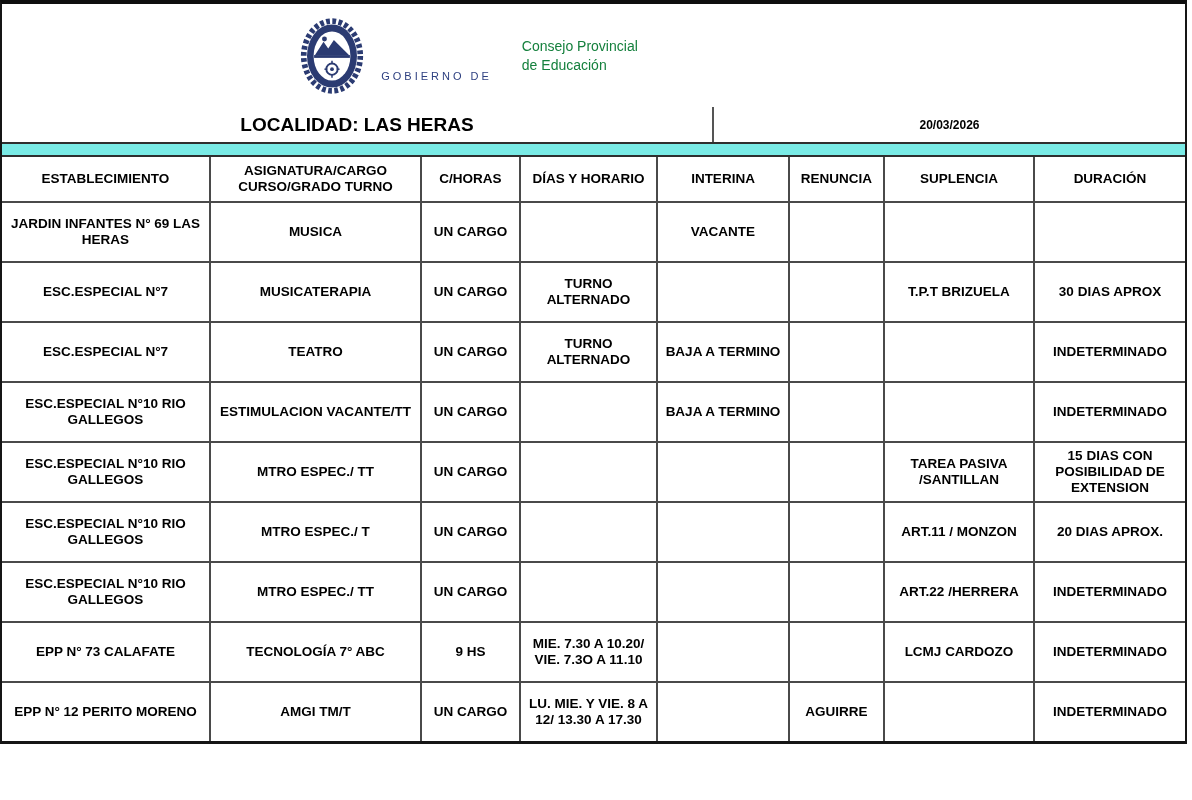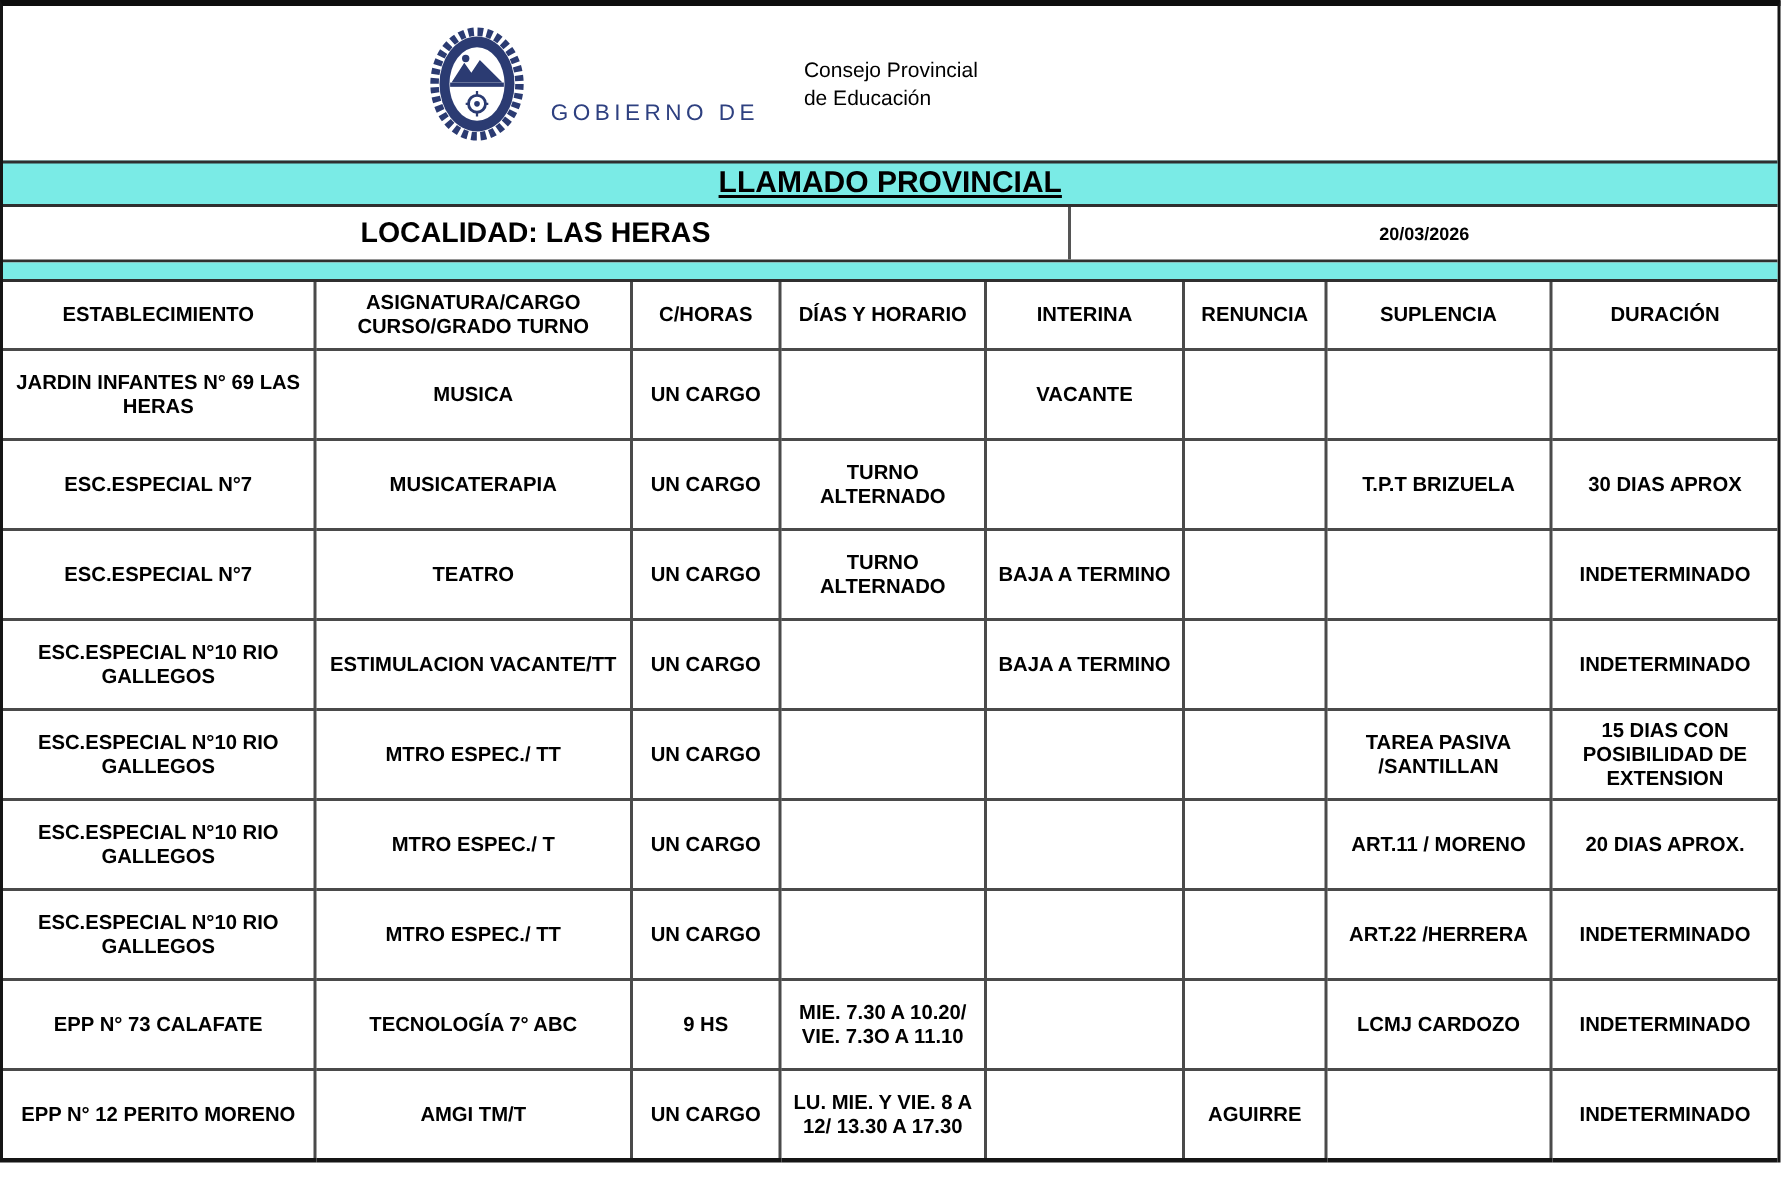--- a/index.html
+++ b/index.html
@@ -15,7 +15,7 @@
   .gob-block { margin-left:16px; }
   .gob-line1 { font-size:15px; letter-spacing:3px; color:#2e4080; font-weight:400;margin-top:40px; }
   .gob-line2 { font-size:22px; letter-spacing:1px; color:#243875; font-weight:800; }
-  .consejo-block { margin-left:30px; font-size:14px; color:#000000; line-height:1.3; }
+  .consejo-block { margin-left:30px; font-size:14px; color:#15803d; line-height:1.3; }
 
   
   .title-band { background:var(--cyan,#7aebe6); border-top:2px solid #2f2f2f; border-bottom:2px solid #2f2f2f;

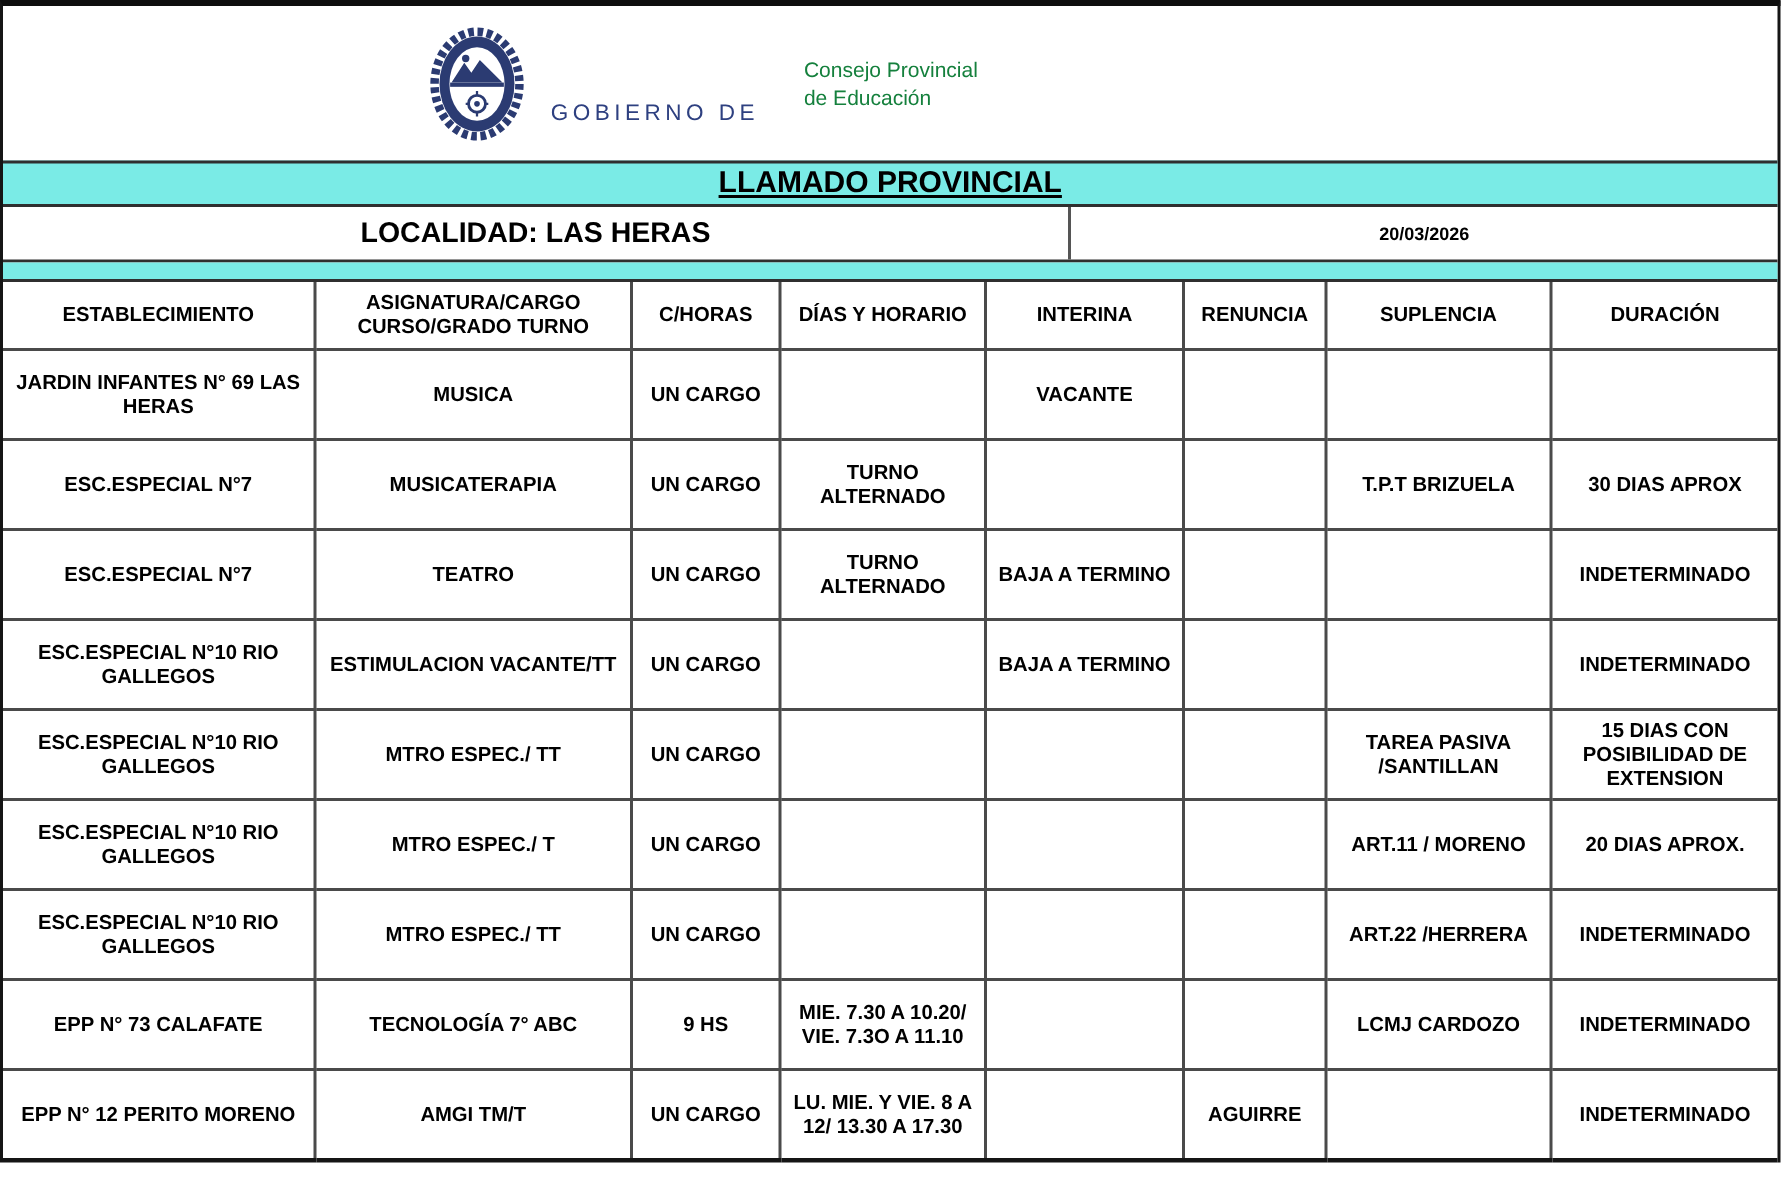--- a/index.html
+++ b/index.html
@@ -13,7 +13,7 @@
   .brand-group { display:flex; align-items:center; position:relative; left:-125px; }
   .crest { width:66px; height:82px; }
   .gob-block { margin-left:16px; }
-  .gob-line1 { font-size:15px; letter-spacing:3px; color:#2e4080; font-weight:400;margin-top:40px; }
+  .gob-line1 { font-size:11px; letter-spacing:3px; color:#2e4080; font-weight:400;margin-top:40px; }
   .gob-line2 { font-size:22px; letter-spacing:1px; color:#243875; font-weight:800; }
   .consejo-block { margin-left:30px; font-size:14px; color:#15803d; line-height:1.3; }
 

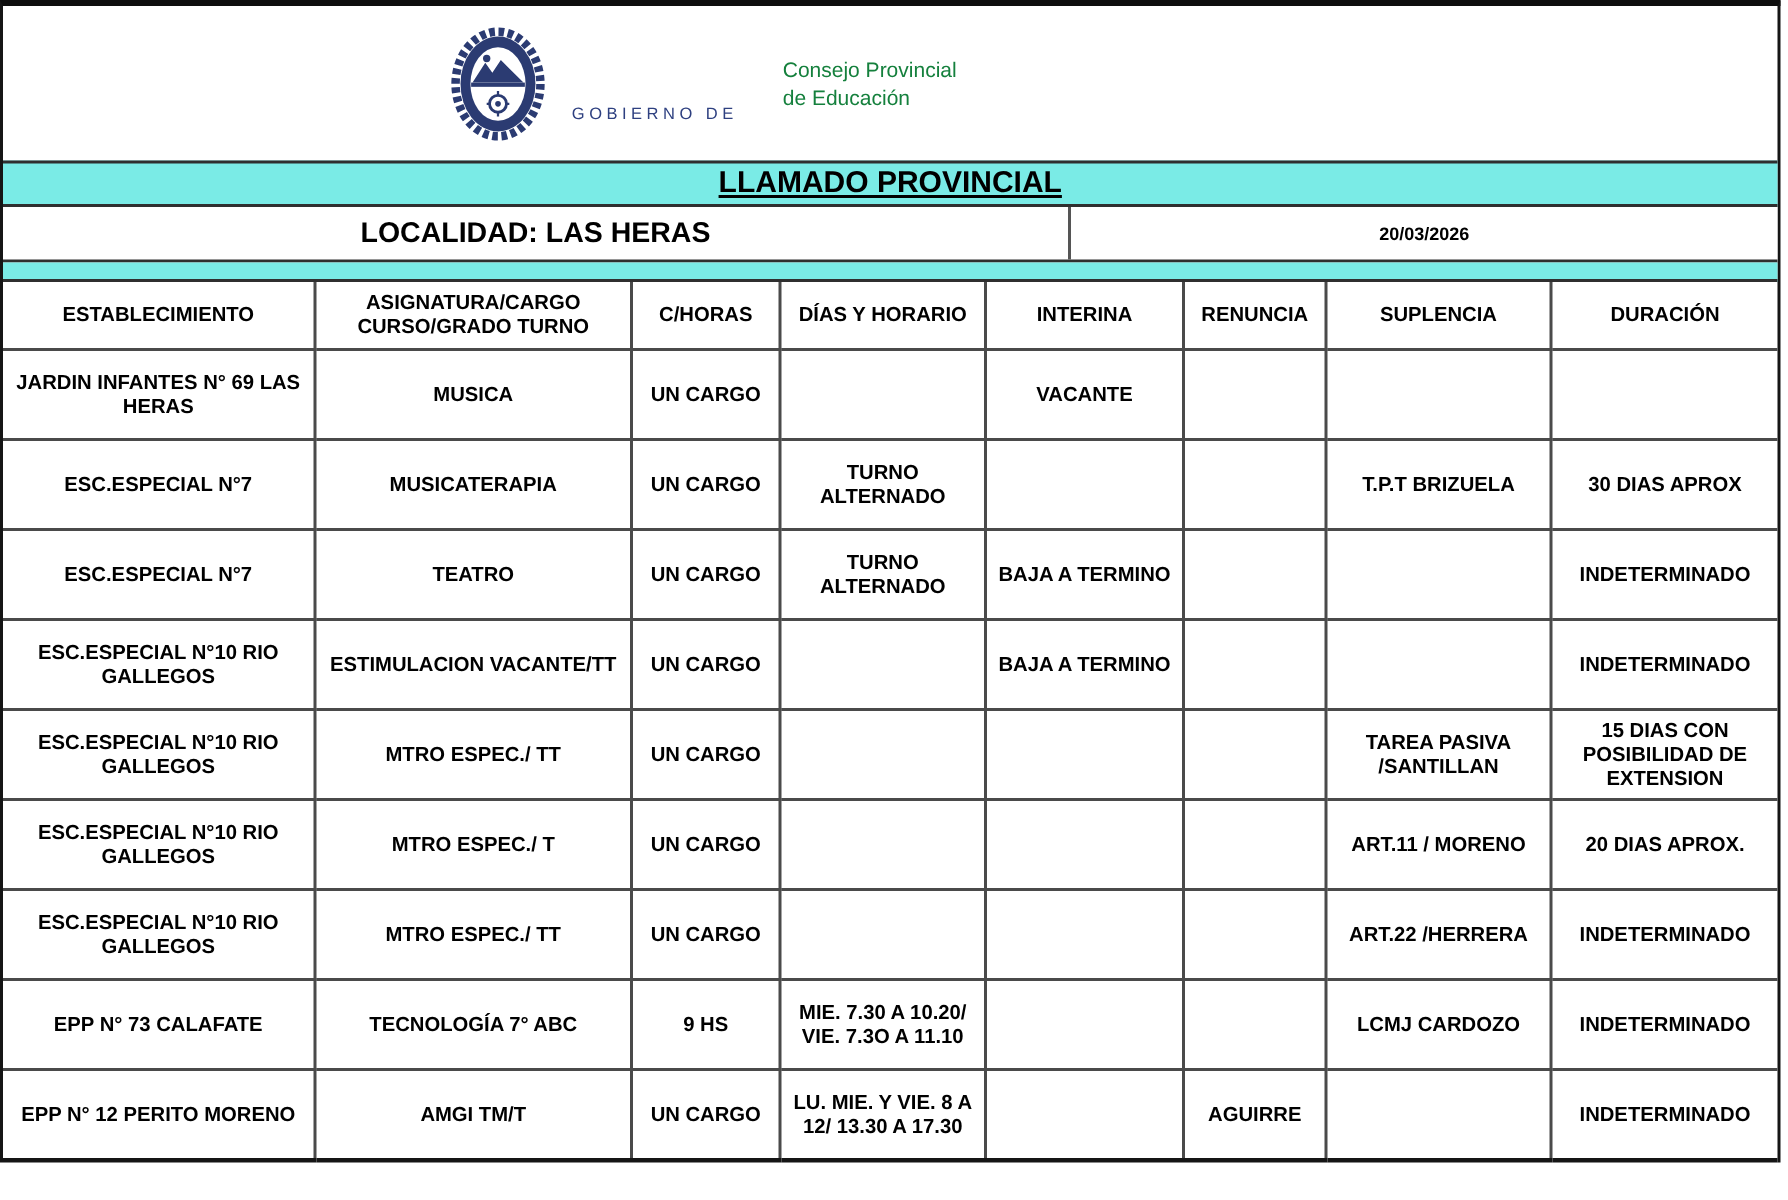--- a/index.html
+++ b/index.html
@@ -75,9 +75,6 @@
     </div>
   </div>
 
-  <div class="title-band">
-    <span>LLAMADO PROVINCIAL</span>
-  </div>
 
   <div class="loc-row">
     <div class="loc-cell">LOCALIDAD: LAS HERAS</div>

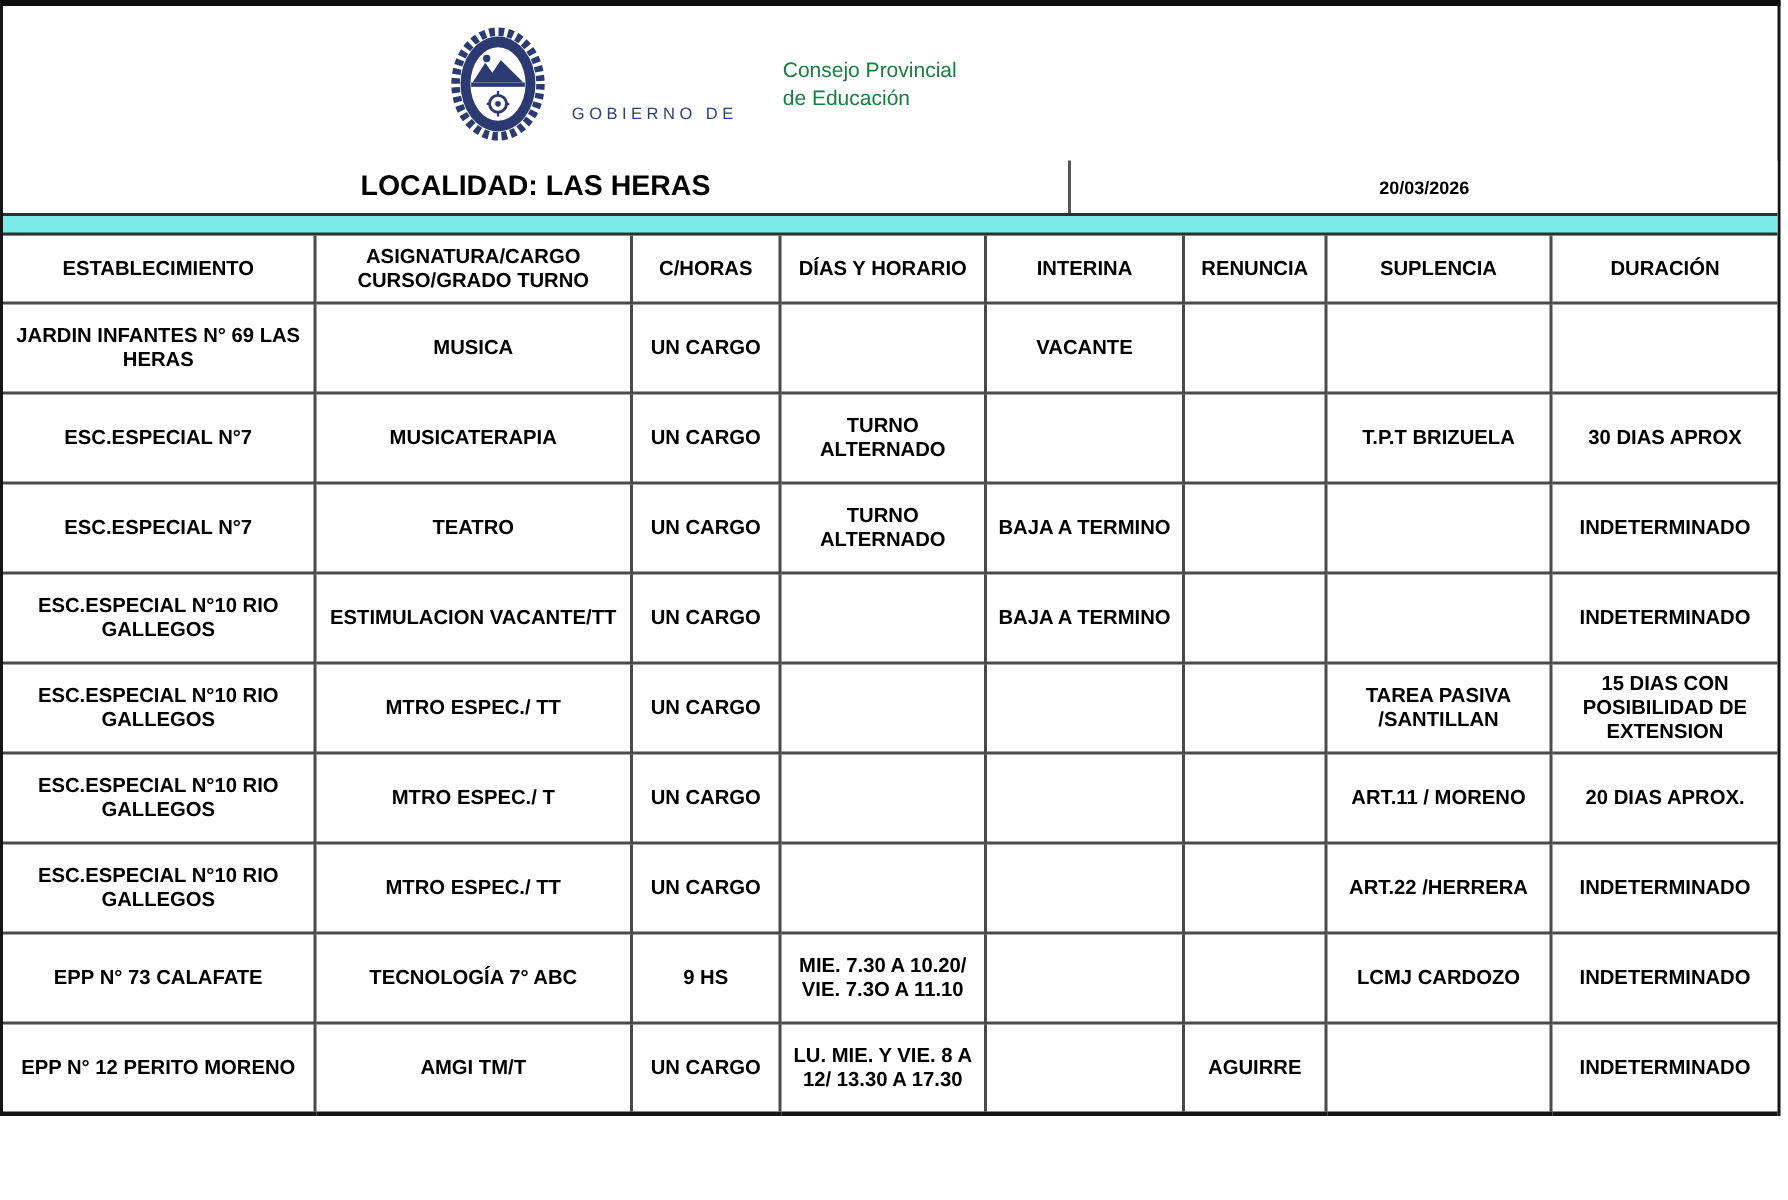--- a/index.html
+++ b/index.html
@@ -164,7 +164,7 @@
           <td></td>
           <td></td>
           <td></td>
-          <td>ART.11 / MORENO</td>
+          <td>ART.11 / MONZON</td>
           <td>20 DIAS APROX.</td>
         </tr>
         <tr>

